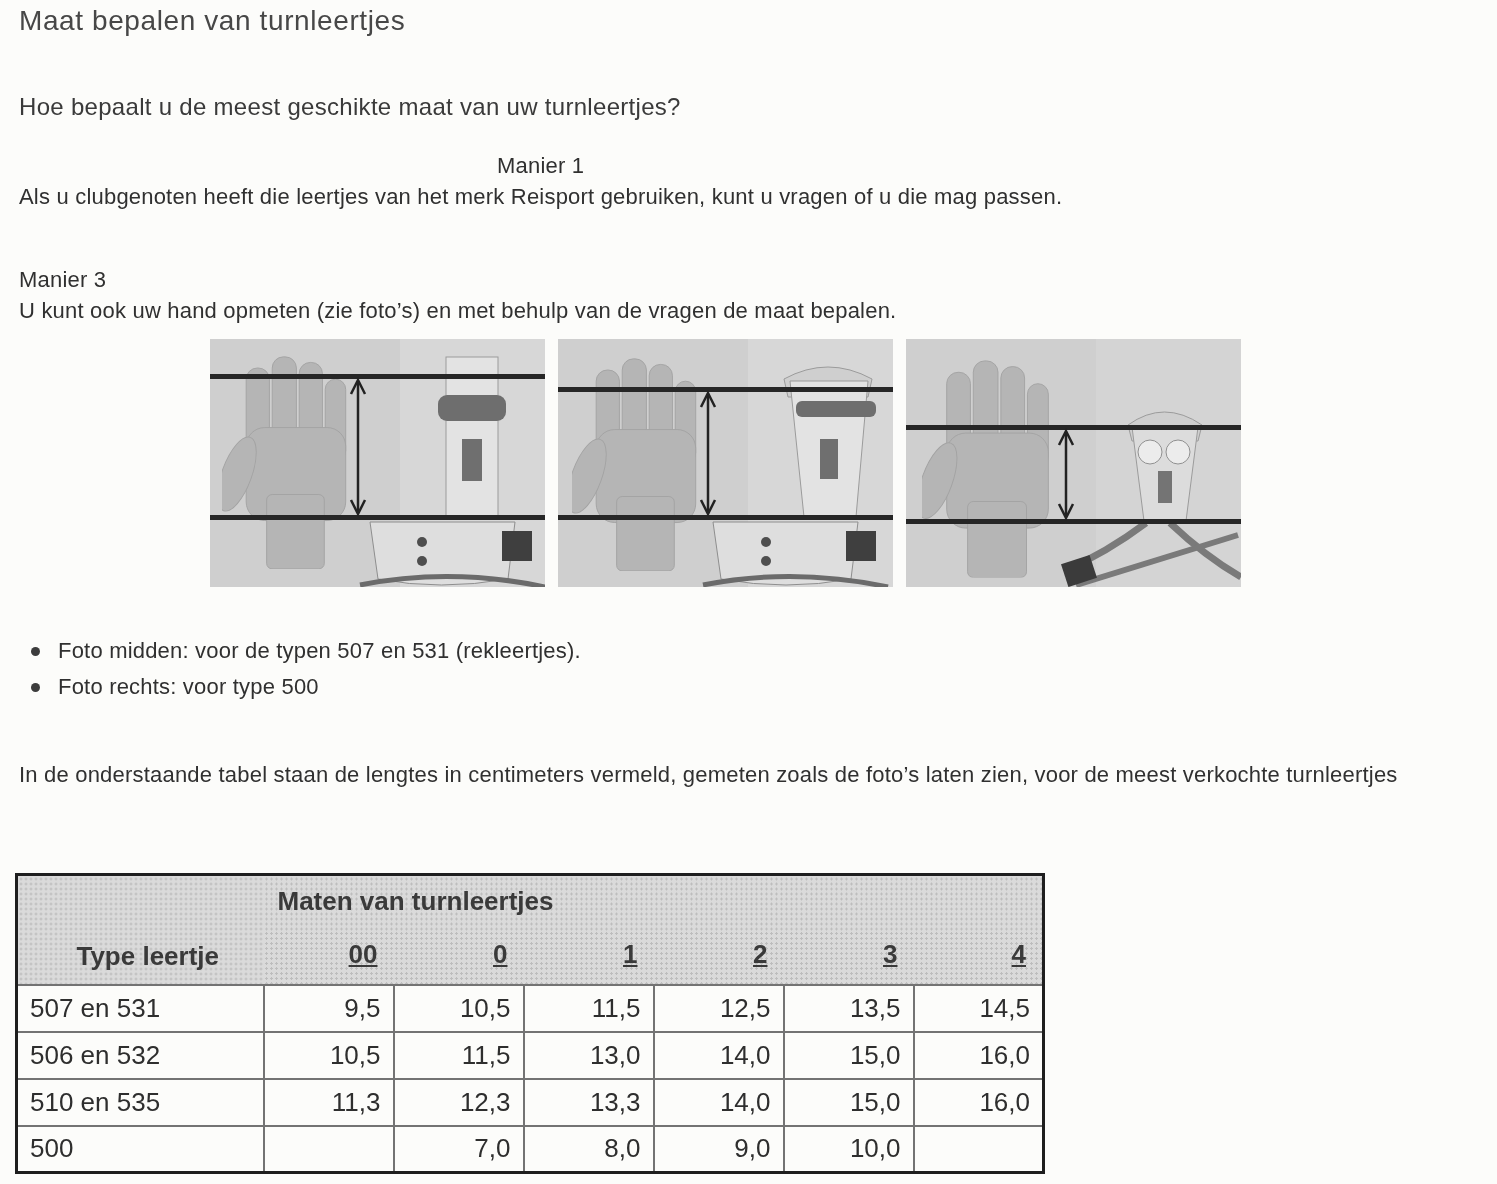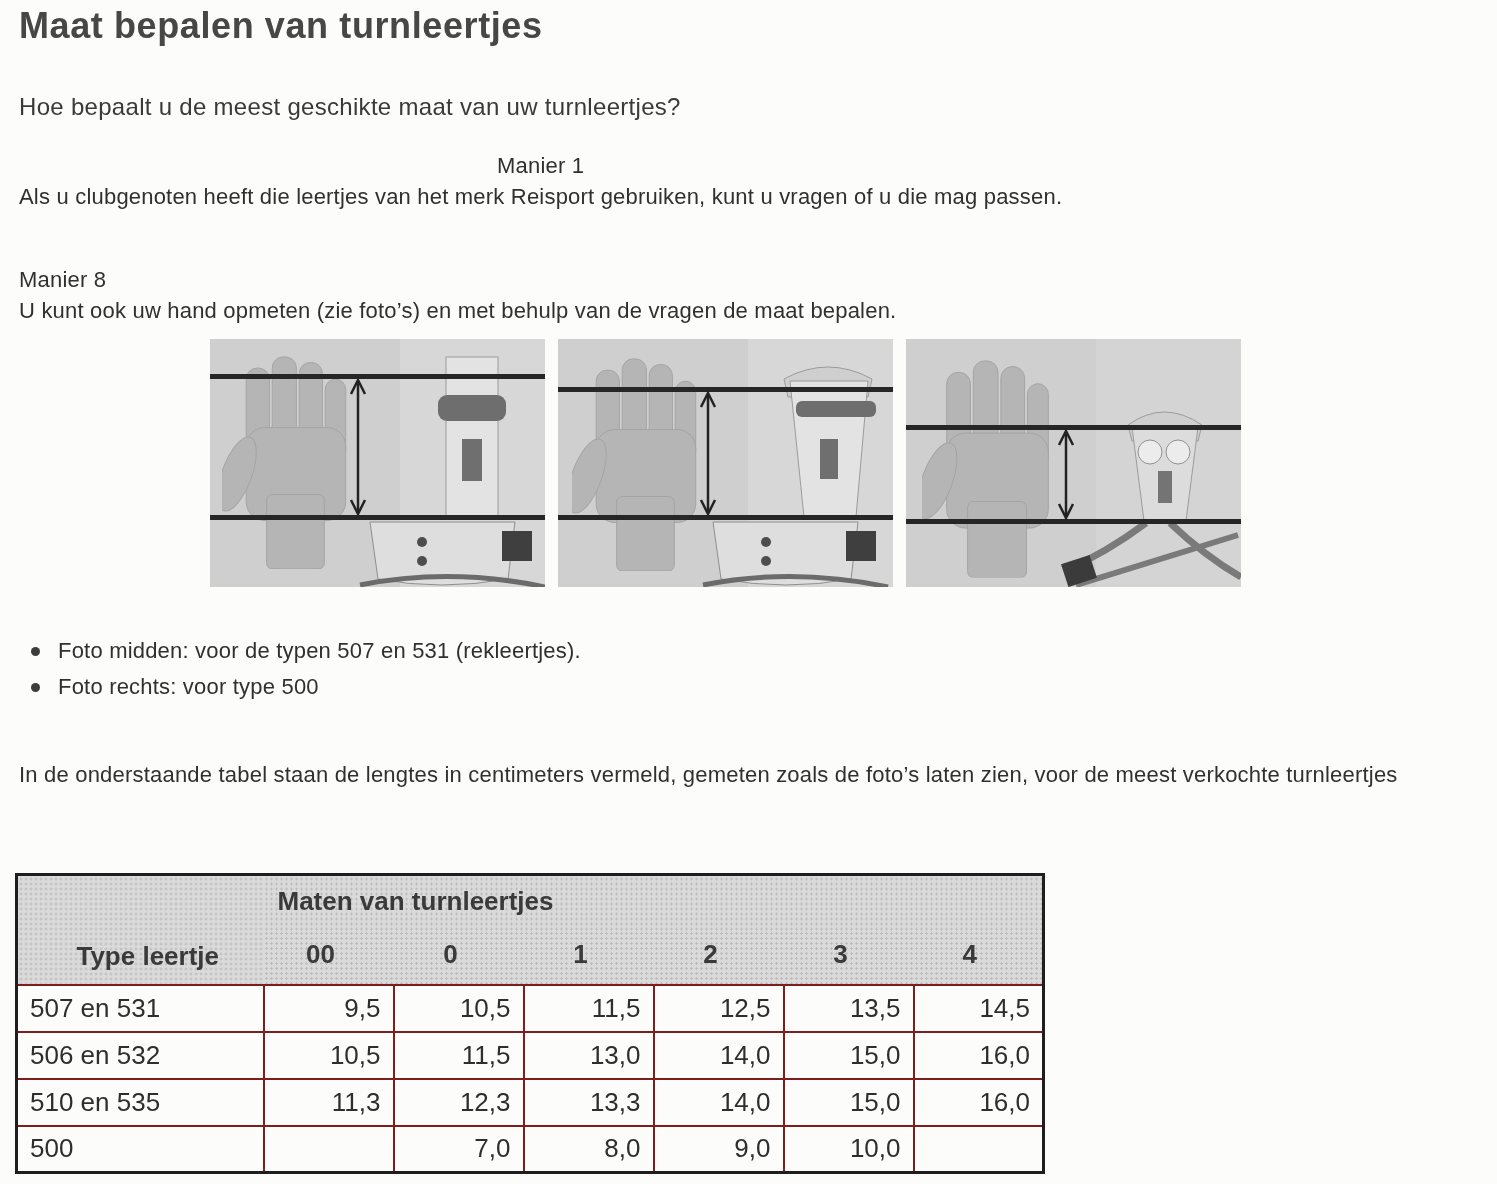--- a/index.html
+++ b/index.html
@@ -16,7 +16,7 @@
 
   .page-title {
     left:19px; top:5px;
-    font-size:36px; font-weight:bold; color:#474747;
+    font-size:28px; font-weight:normal; color:#474747;
     letter-spacing:0.6px;
   }
   .question-heading {

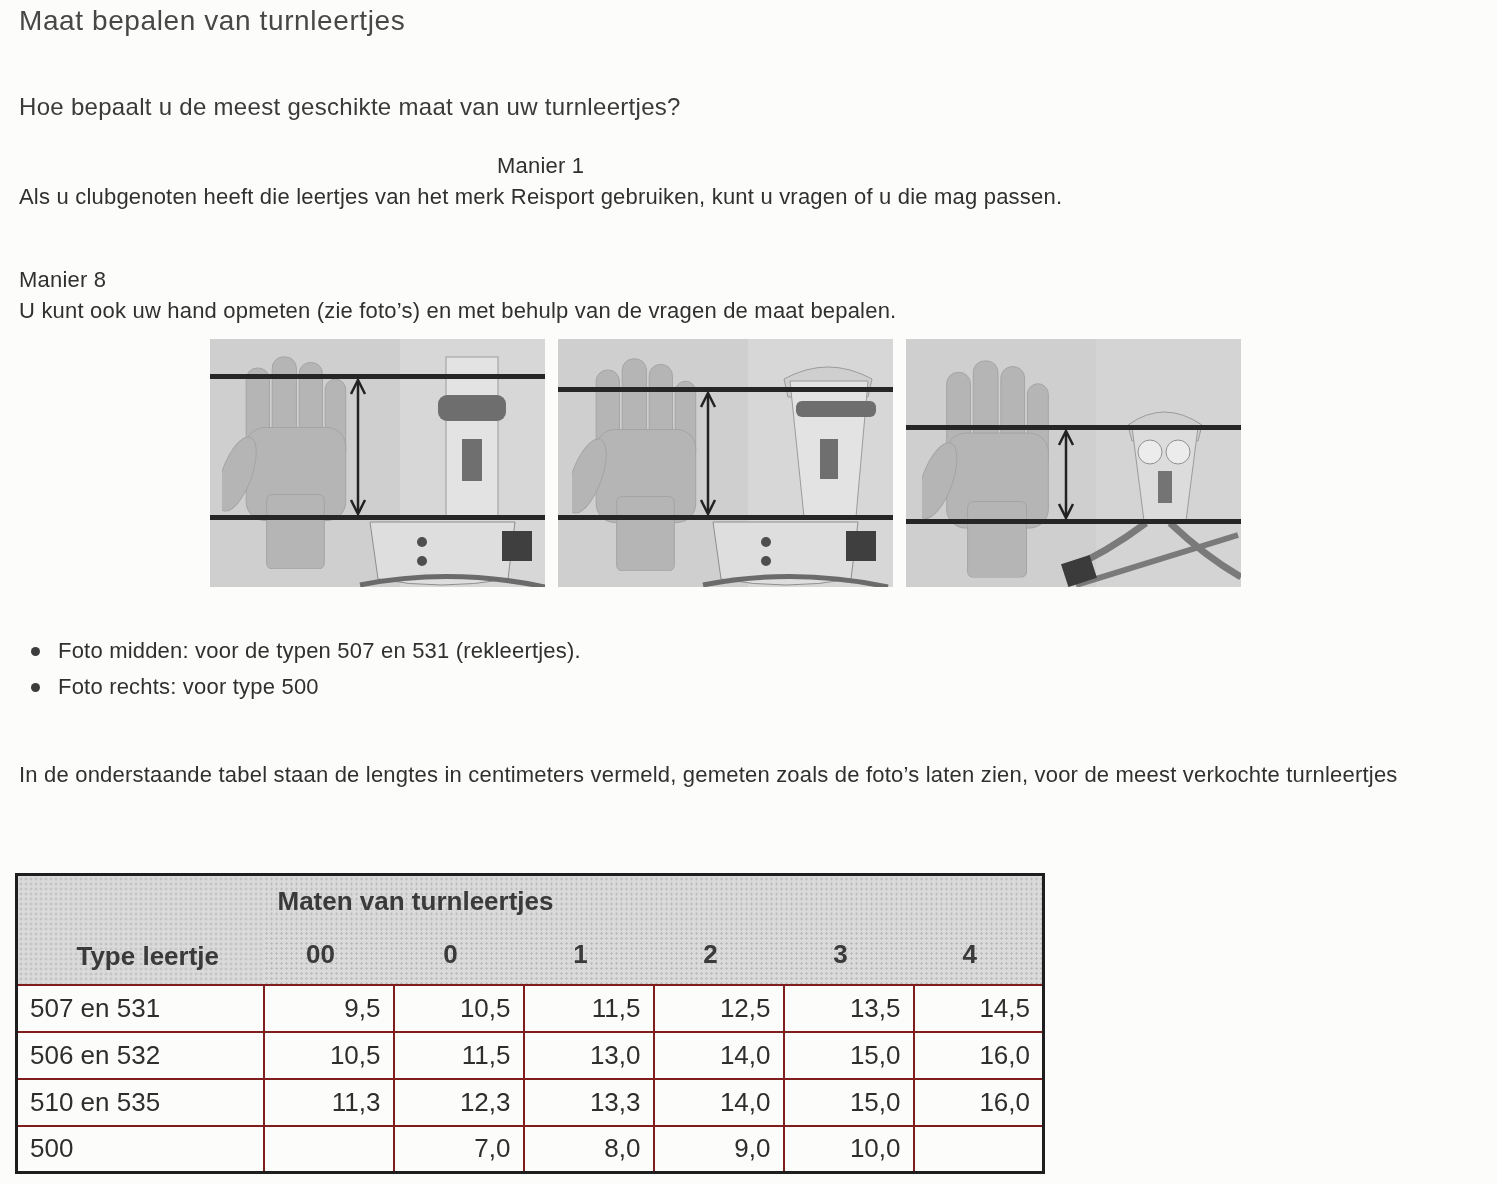--- a/index.html
+++ b/index.html
@@ -97,7 +97,7 @@
 </div>
 
 <div class="abs method method-2">
-  <div>Manier 8</div>
+  <div>Manier 3</div>
   <div>U kunt ook uw hand opmeten (zie foto’s) en met behulp van de vragen de maat bepalen.</div>
 </div>
 

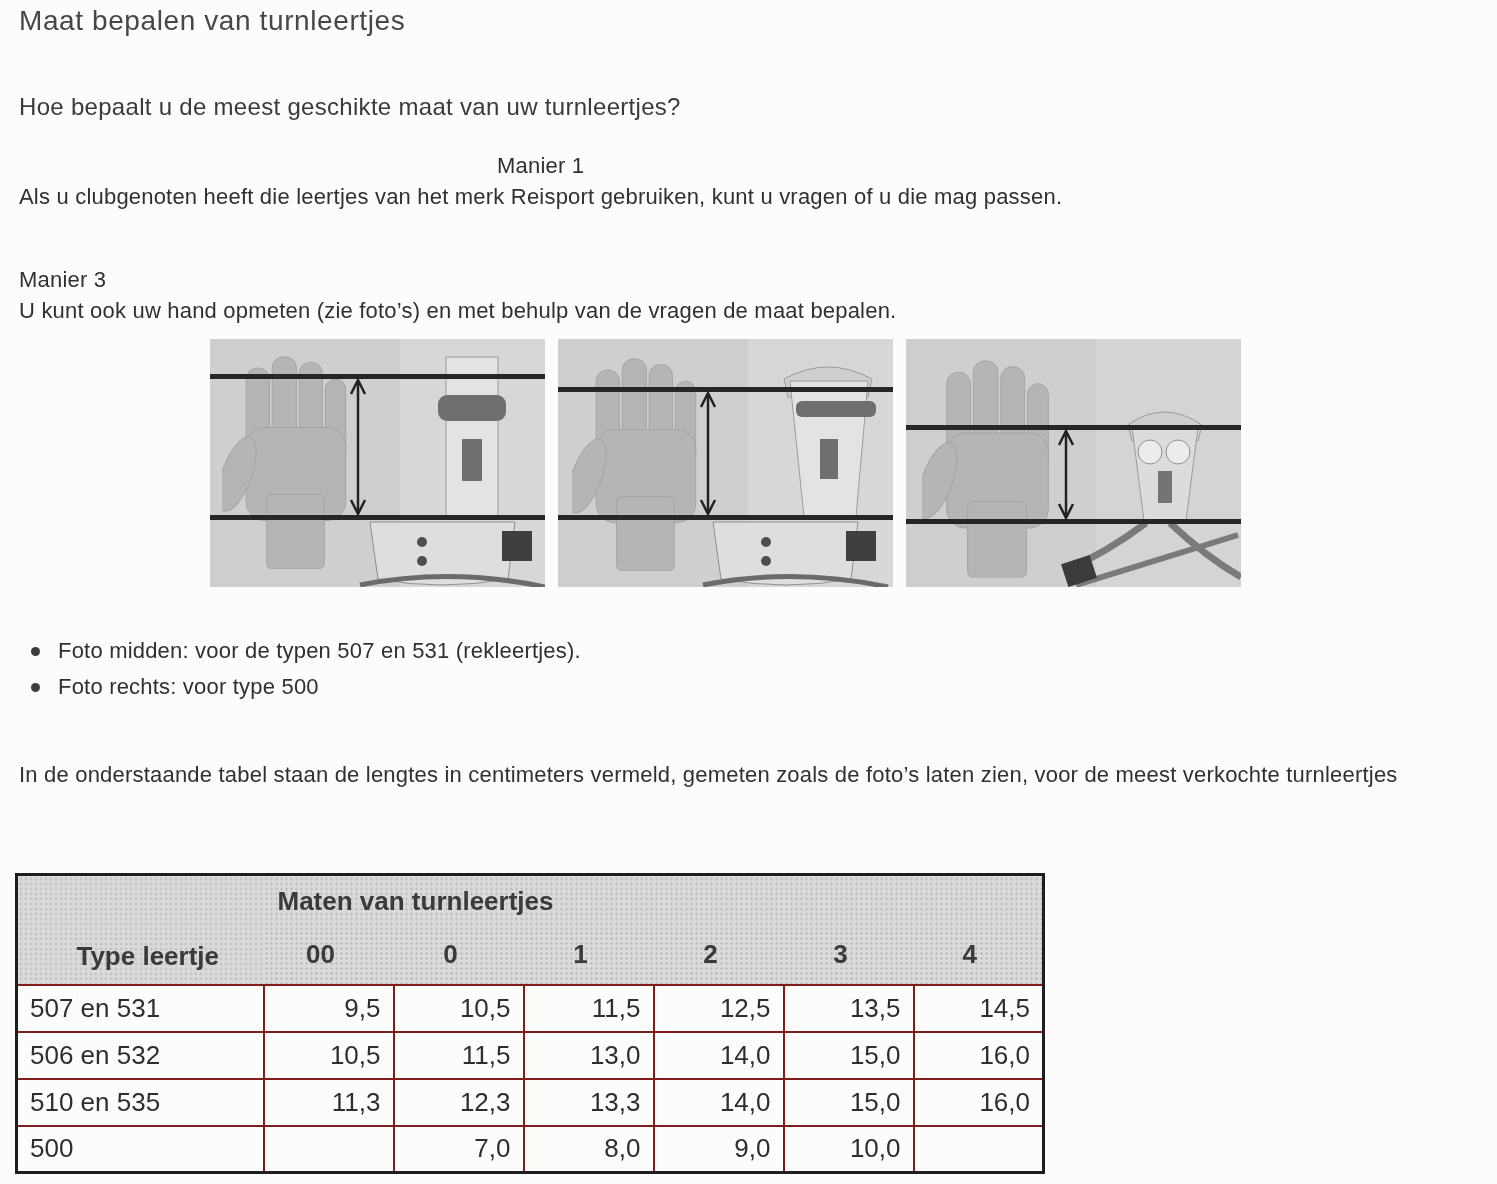--- a/index.html
+++ b/index.html
@@ -75,7 +75,7 @@
     height:56px; text-align:left; vertical-align:top;
     padding:10px 0 0 14px;
   }
-  tr.sizes-row th { height:54px; text-align:center; padding:0 16px 6px 0; vertical-align:middle; }
+  tr.sizes-row th { height:54px; text-align:right; padding:0 16px 6px 0; vertical-align:middle;text-decoration:underline; }
   table.grid tbody td {
     height:47px;
     border:2px solid #7f1d1d;

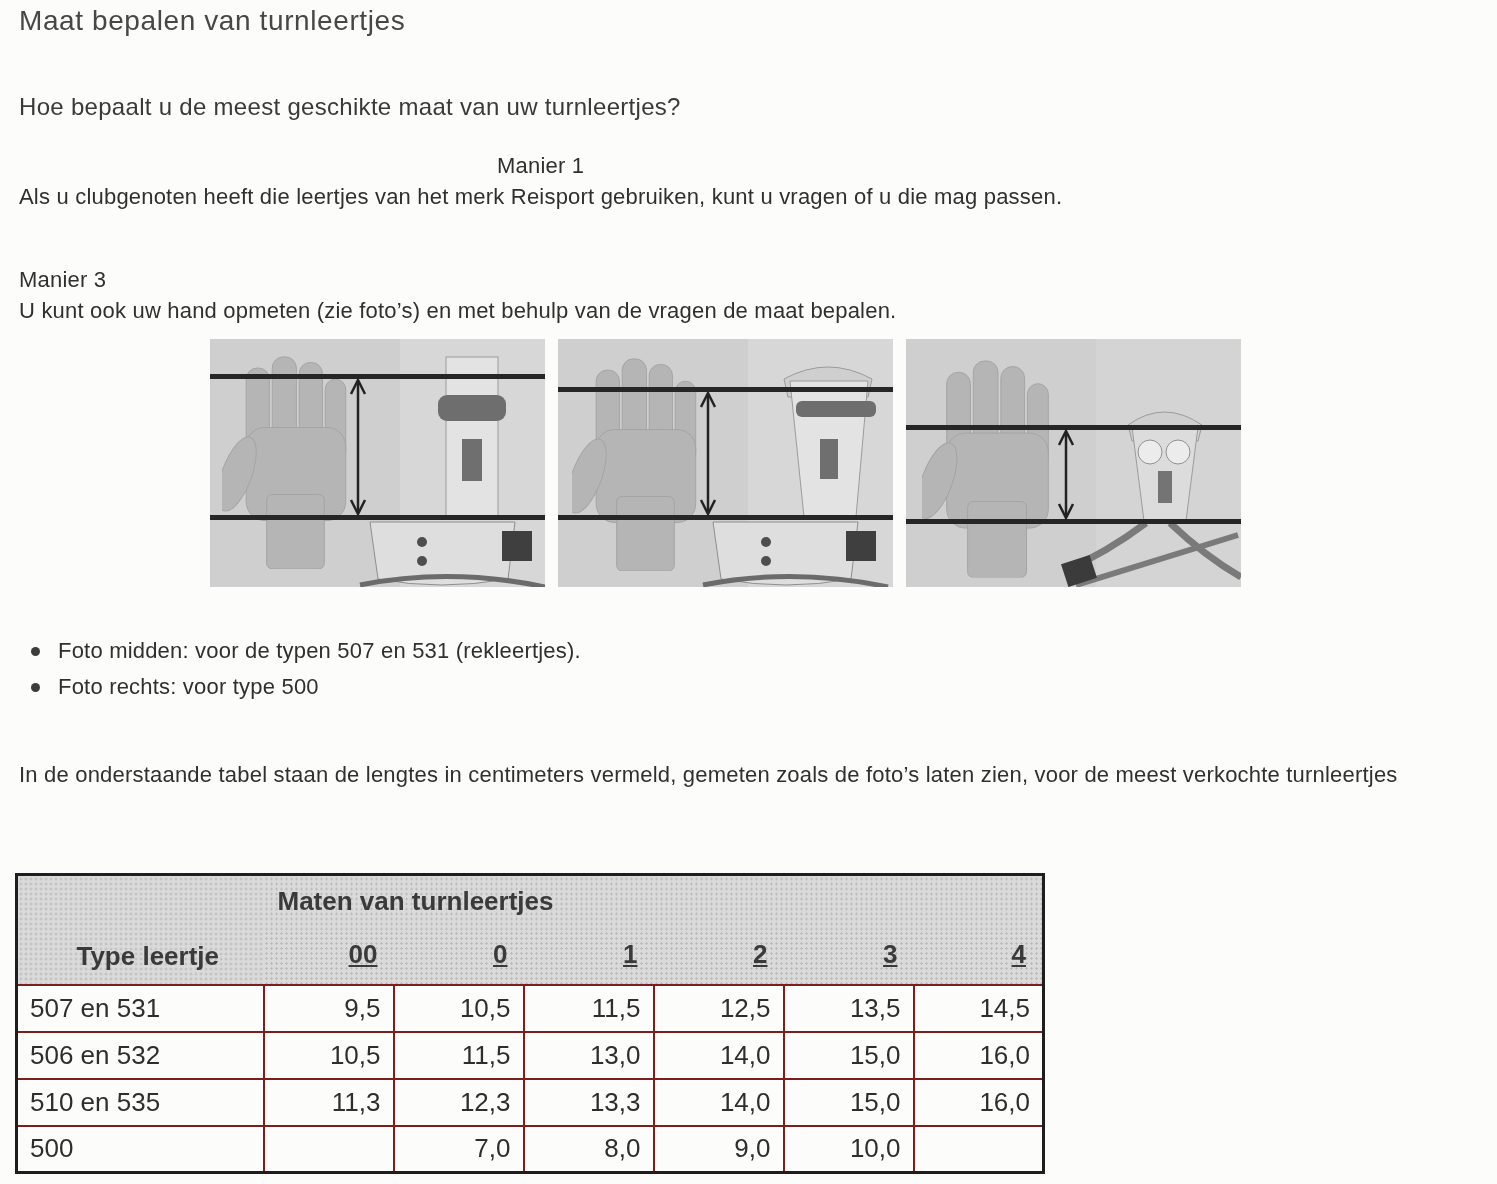--- a/index.html
+++ b/index.html
@@ -78,7 +78,7 @@
   tr.sizes-row th { height:54px; text-align:right; padding:0 16px 6px 0; vertical-align:middle;text-decoration:underline; }
   table.grid tbody td {
     height:47px;
-    border:2px solid #7f1d1d;
+    border:2px solid #737373;
     text-align:right; padding:0 12px;
     background:#fcfcfa;
   }

